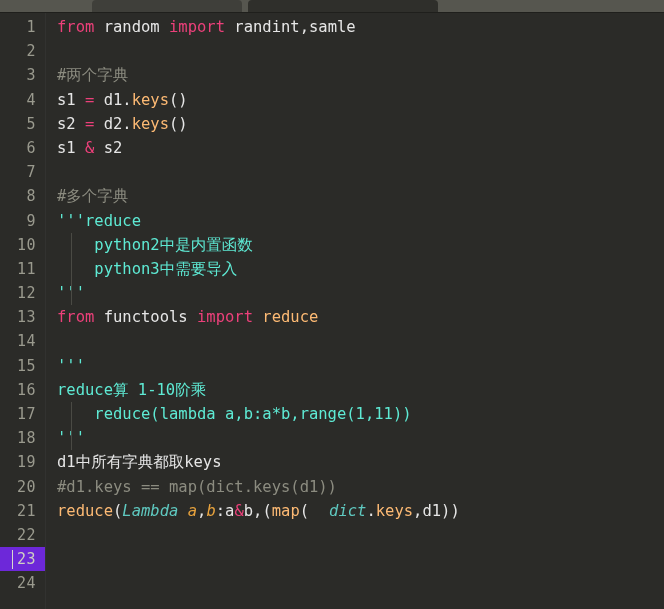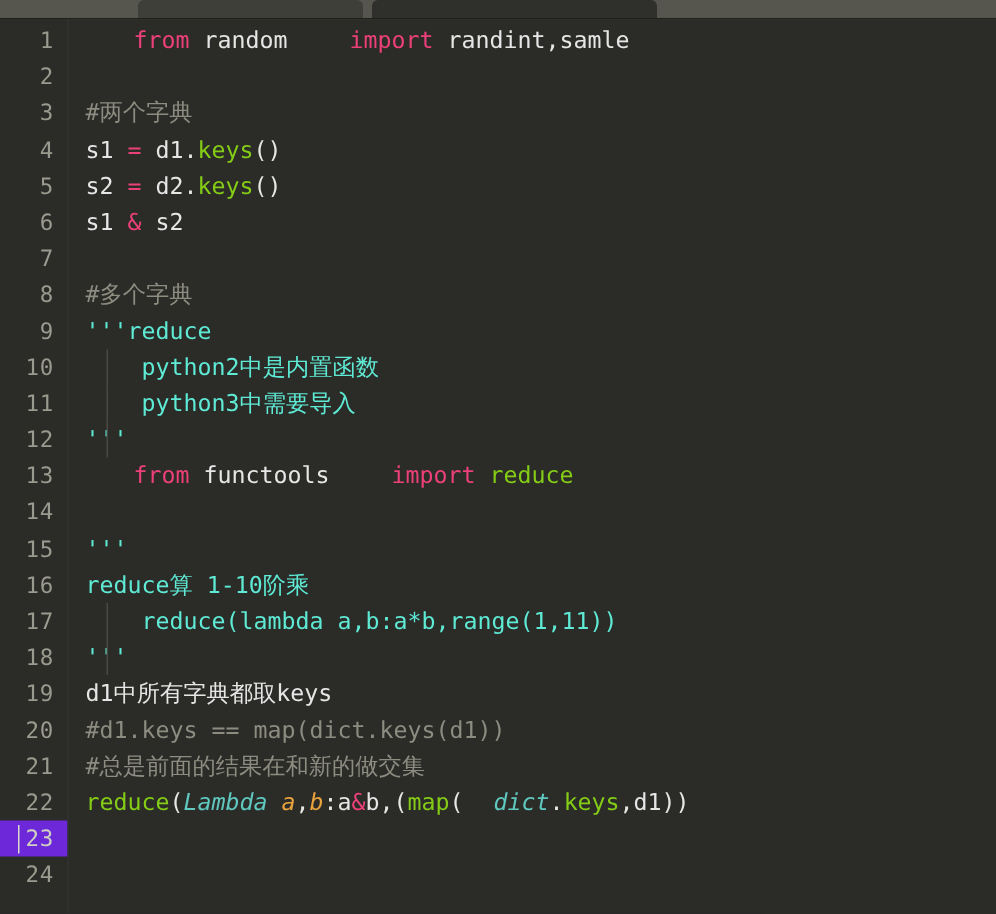--- a/index.html
+++ b/index.html
@@ -119,7 +119,7 @@
   }
 
   
-  .kw   { color: #ec407a; margin-left: 32px; }
+  .kw   { color: #ec407a; }
   .com  { color: #8c8c80; }
   .fn   { color: #84cc16; }
   .op   { color: #ec407a; }

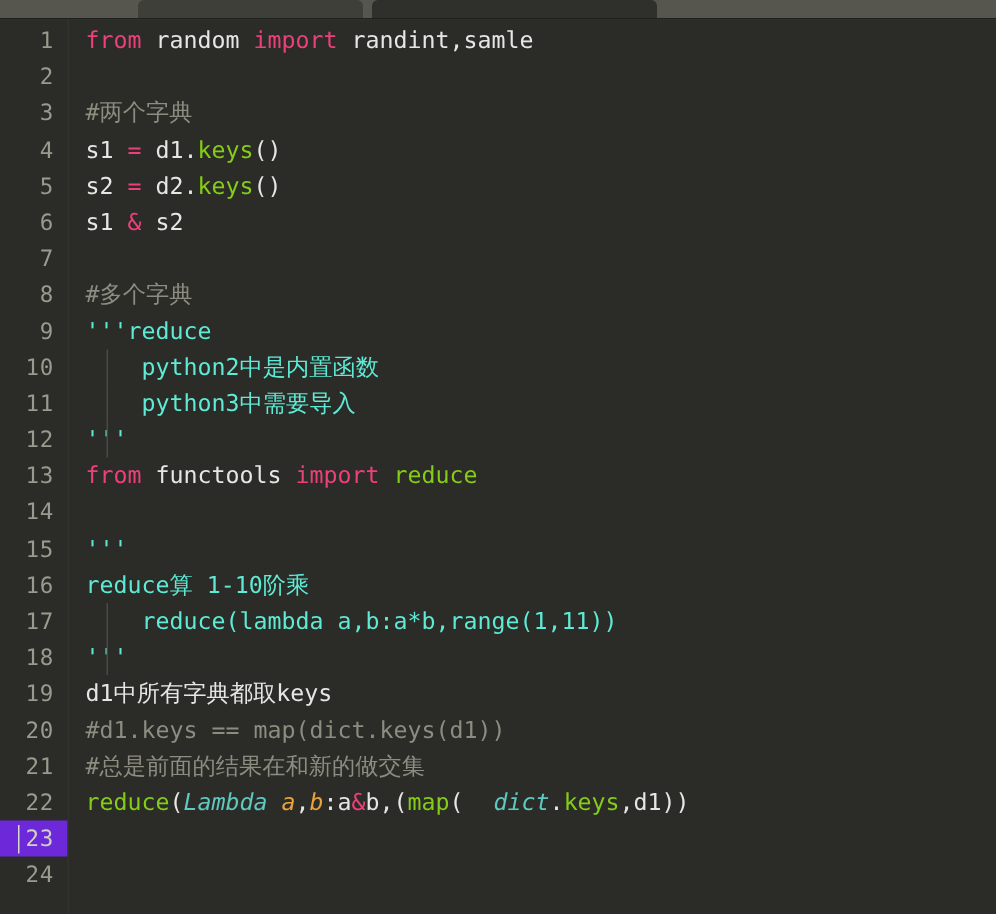--- a/index.html
+++ b/index.html
@@ -121,7 +121,7 @@
   
   .kw   { color: #ec407a; }
   .com  { color: #8c8c80; }
-  .fn   { color: #84cc16; }
+  .fn   { color: #fdba74; }
   .op   { color: #ec407a; }
   .str  { color: #5eead4; text-align: center; }
   .param{ color: #e8a33d; font-style: italic; }

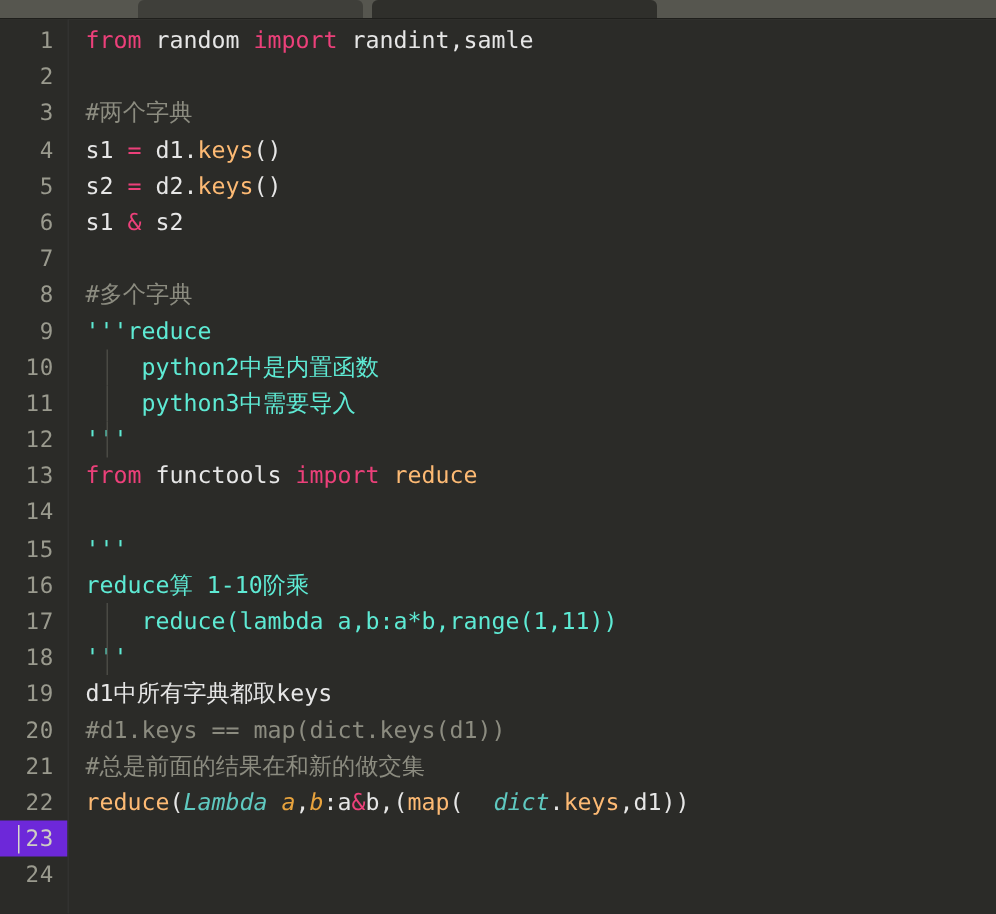--- a/index.html
+++ b/index.html
@@ -199,7 +199,6 @@
       <div class="cline"><span class="str">'''</span><div class="guide"></div></div>
       <div class="cline"><span class="pl">d1中所有字典都取keys</span></div>
       <div class="cline"><span class="com">#d1.keys == map(dict.keys(d1))</span></div>
-      <div class="cline"><span class="com">#总是前面的结果在和新的做交集</span></div>
       <div class="cline"><span class="fn">reduce</span><span class="pl">(</span><span class="lam">Lambda</span><span class="pl"> </span><span class="param">a</span><span class="pl">,</span><span class="param">b</span><span class="pl">:a</span><span class="op">&amp;</span><span class="pl">b,(</span><span class="fn">map</span><span class="pl">(</span><span class="cls">dict</span><span class="pl">.</span><span class="fn">keys</span><span class="pl">,d1))</span></div>
       <div class="cline"><span></span></div>
       <div class="cline"><span></span></div>

